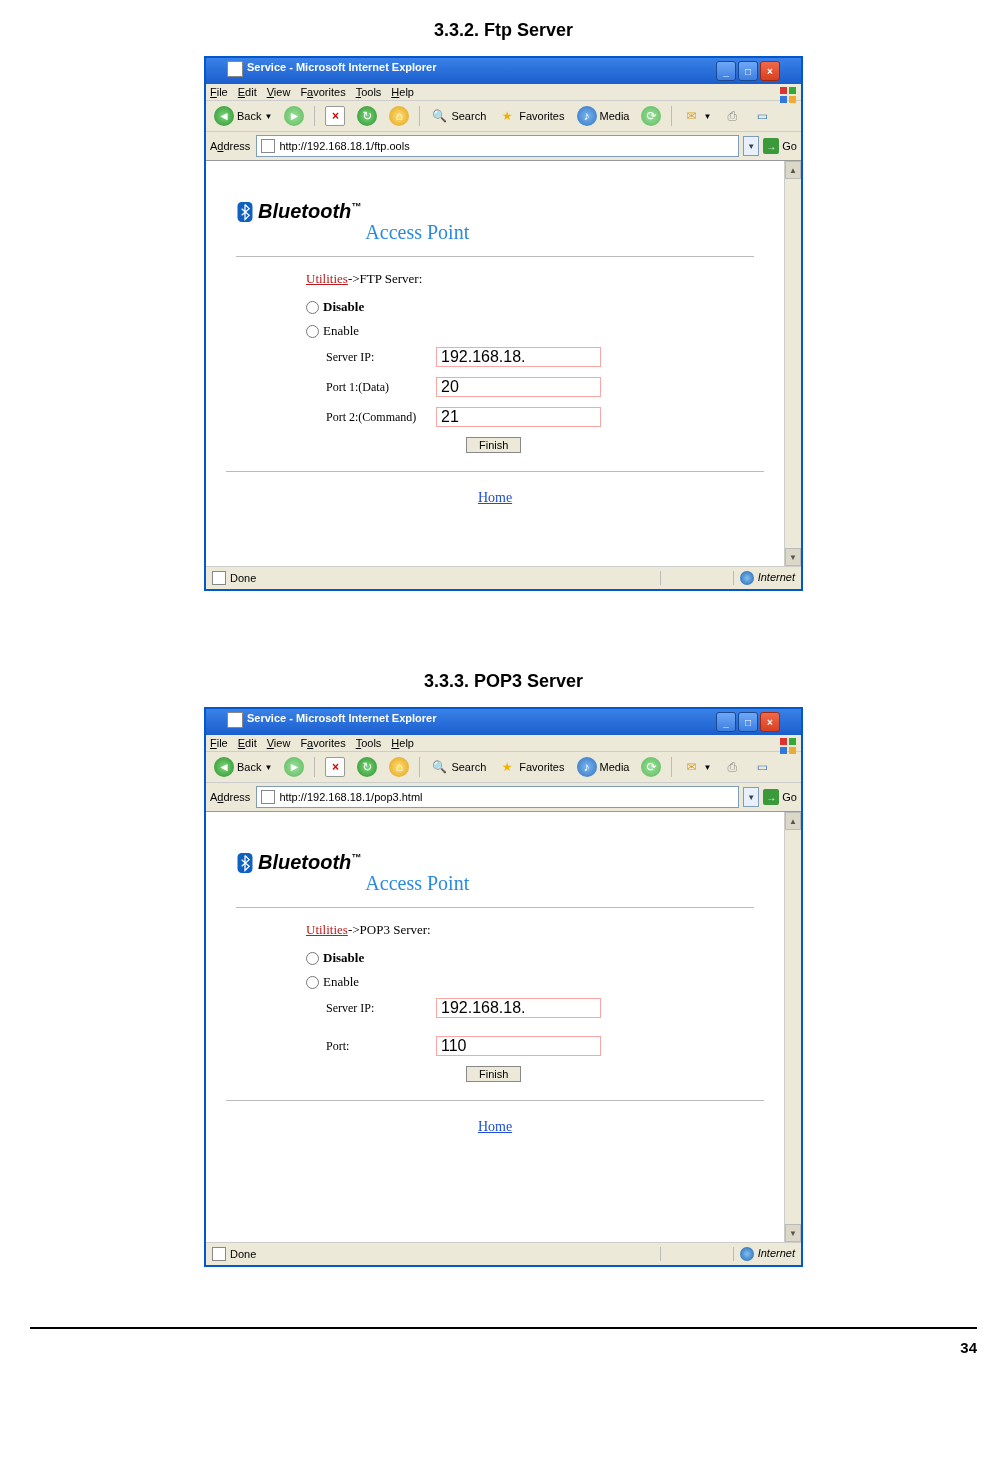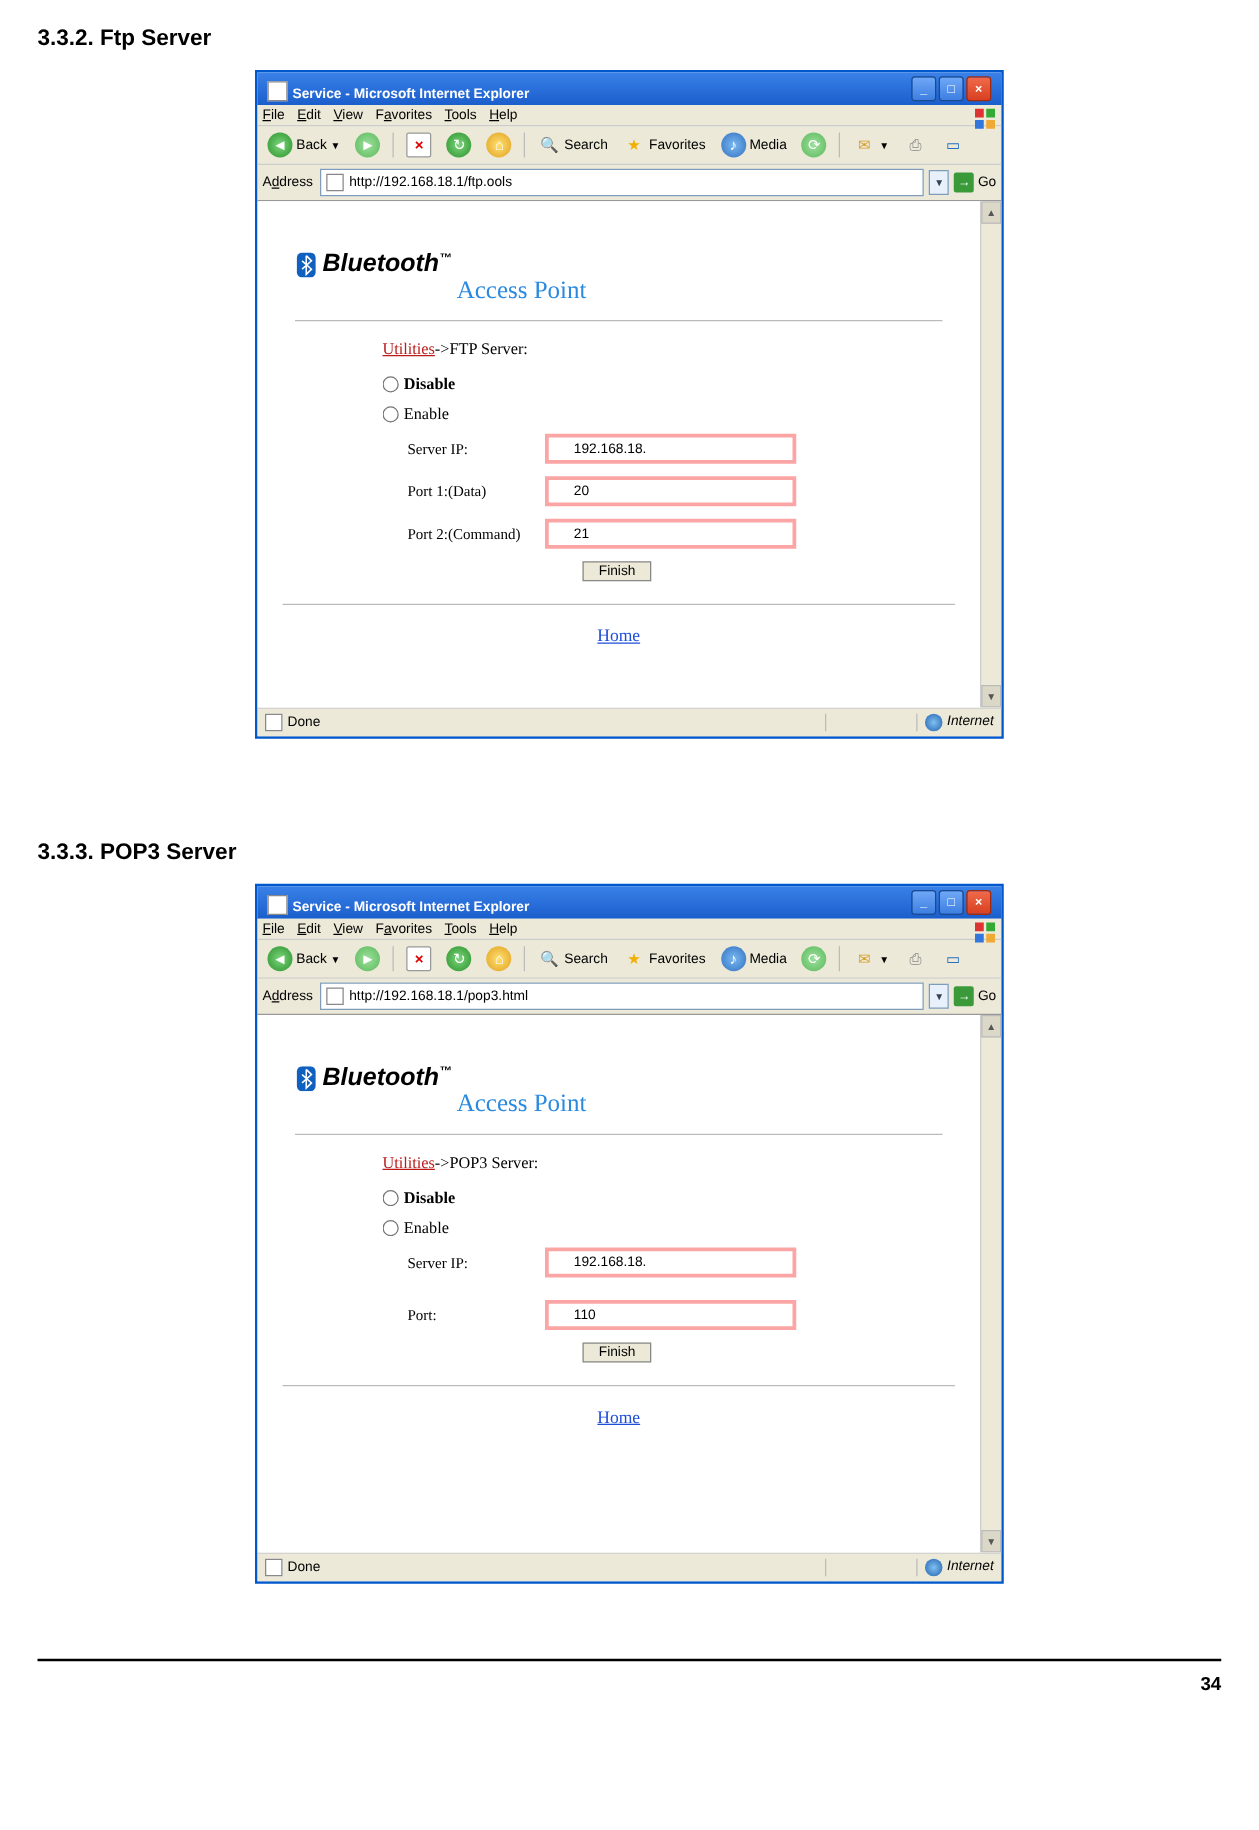--- a/index.html
+++ b/index.html
@@ -14,6 +14,7 @@
     font-size: 18px;
     font-weight: bold;
     margin: 0 0 15px 0;
+    text-align: center;
   }
   .browser-window {
     width: 595px;

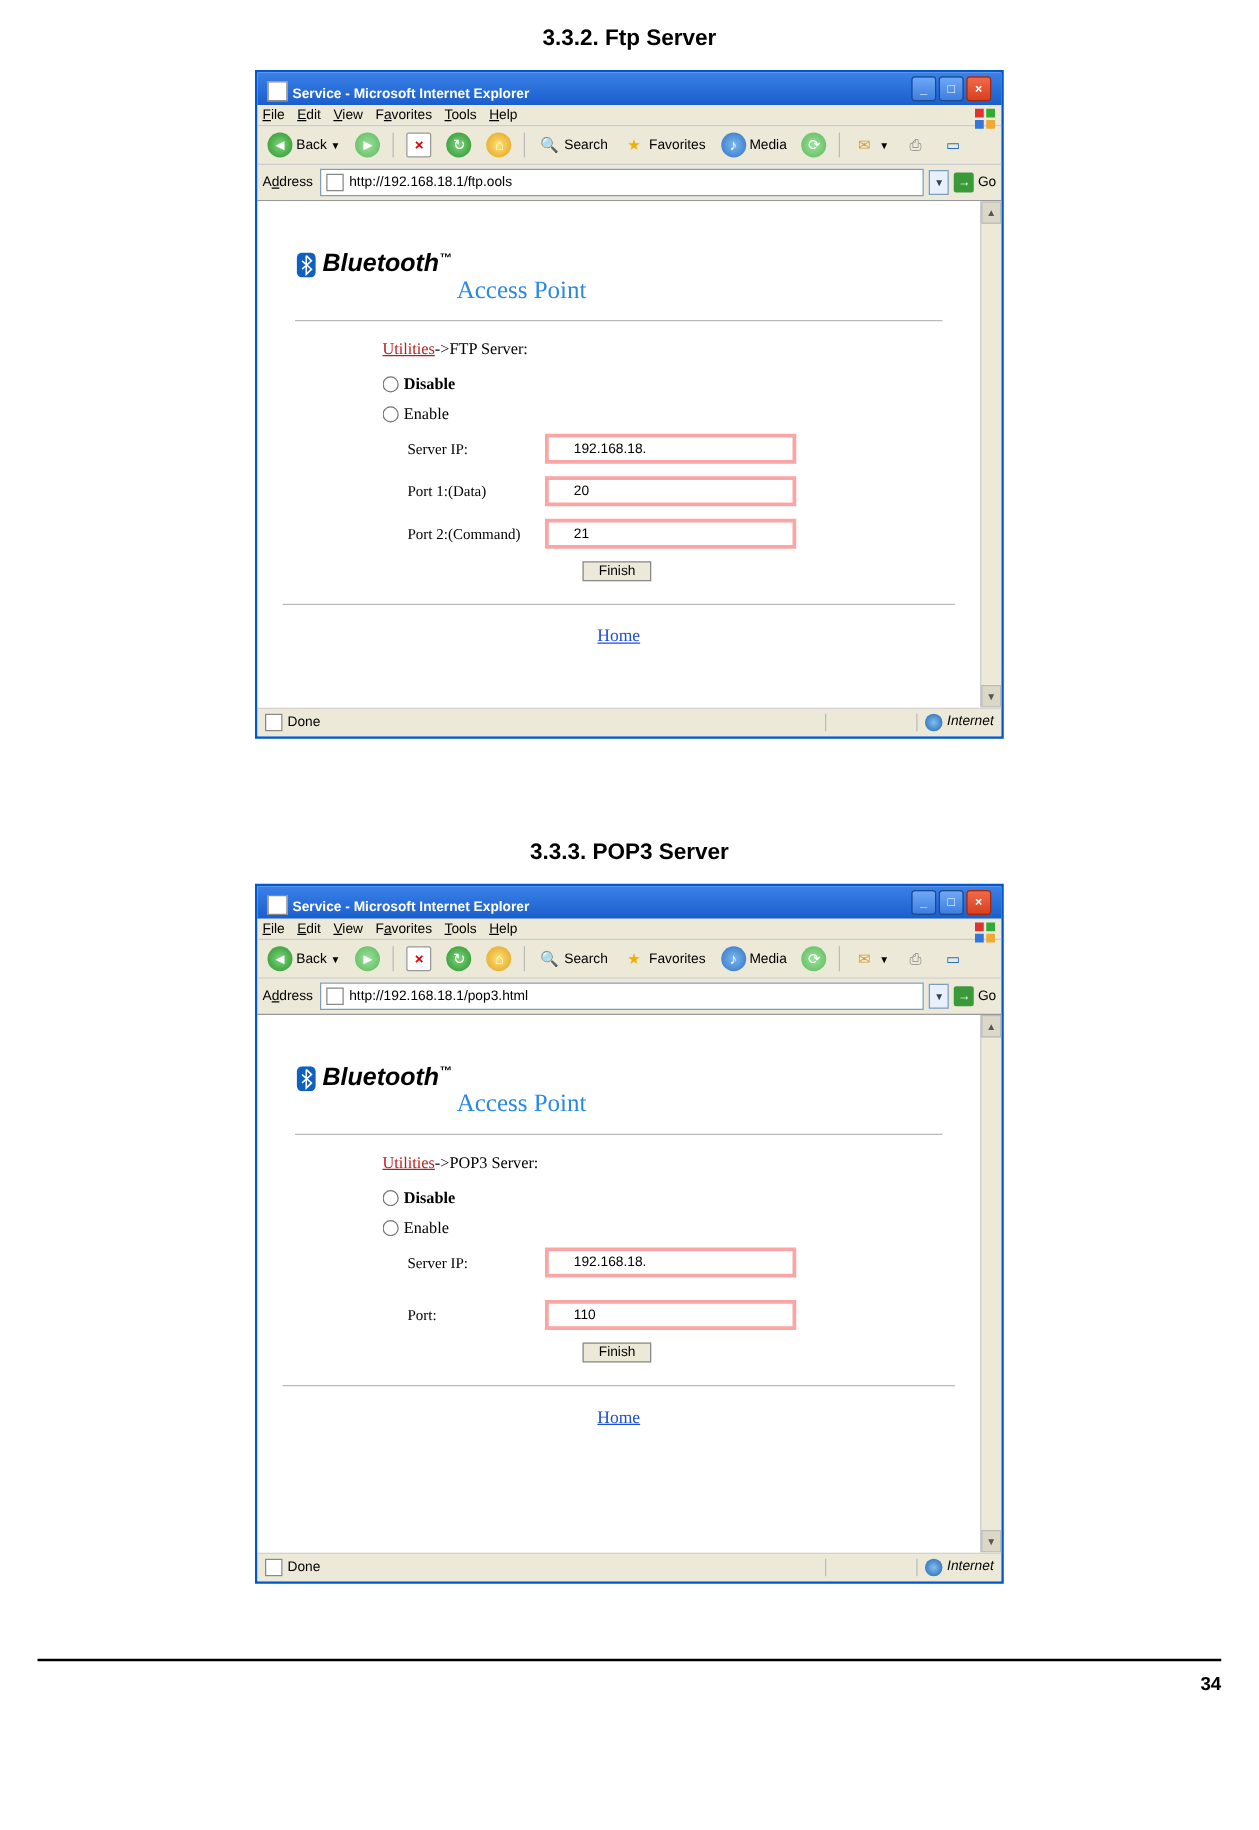--- a/index.html
+++ b/index.html
@@ -27,9 +27,9 @@
   .titlebar {
     background: linear-gradient(to bottom, #3a81e8, #1a5ecc);
     color: #fff;
-    padding: 3px 8px;
-    display: flex;
-    align-items: flex-end;
+    padding: 3px 21px;
+    display: flex;
+    align-items: flex-start;
     height: 20px;
   }
   .titlebar .page-icon {

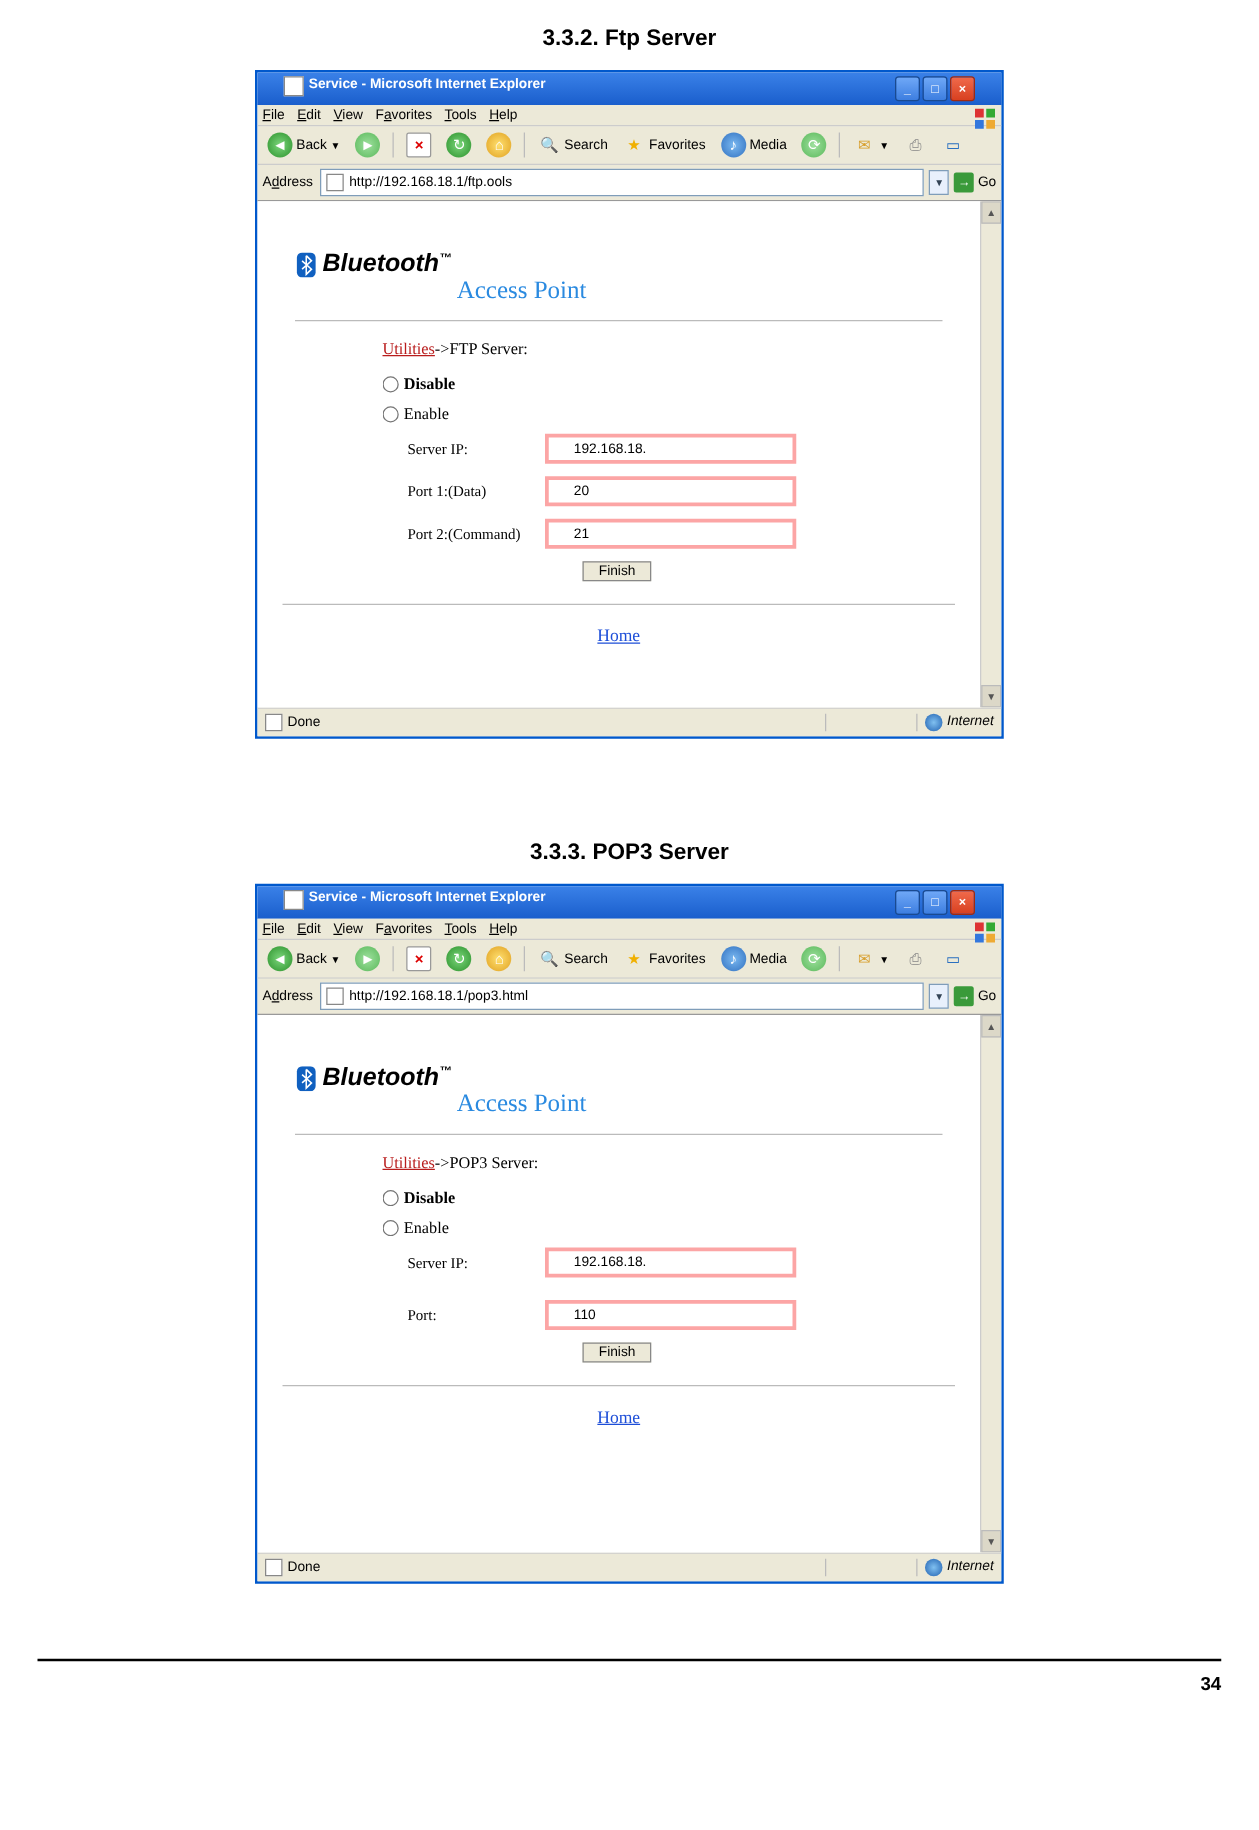--- a/index.html
+++ b/index.html
@@ -188,7 +188,7 @@
   .form-row { display:flex;align-items:center;margin-left:90px;margin-bottom:10px;font-size:12px; }
   .form-row .lbl { width:110px;text-align:left; }
   .form-row input[type=text] {
-    width:155px;border:3px solid #fca5a5;padding:2px 20px;font-size:11px;height:14px;
+    width:155px;border:1px solid #fca5a5;padding:2px 4px;font-size:16px;height:14px;
   }
   .finish-row { margin-left:230px;margin-top:6px; }
   .finish-btn {

